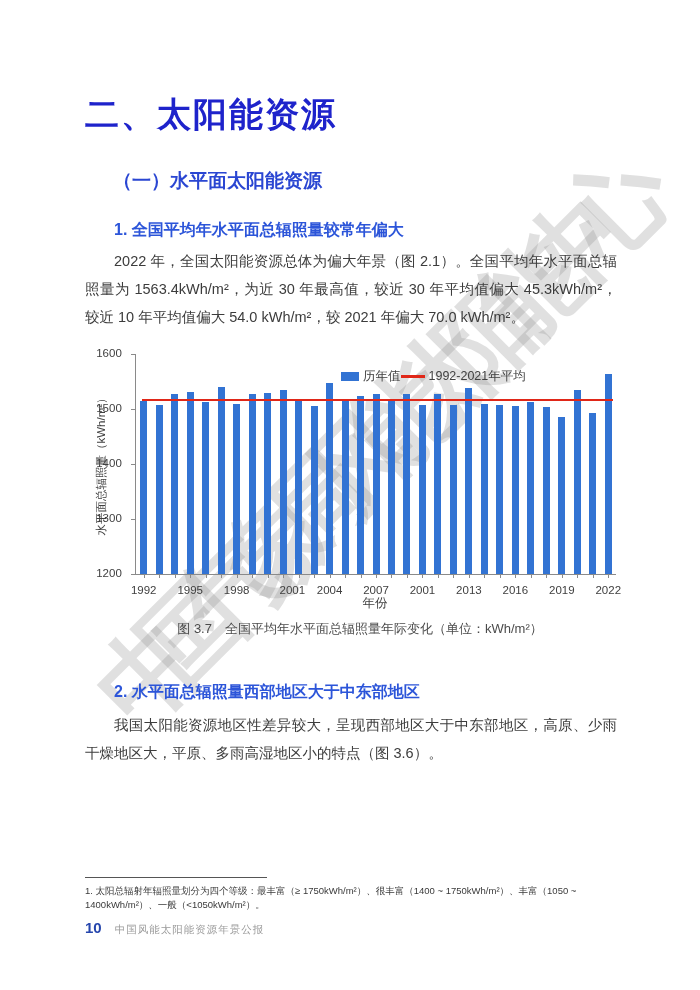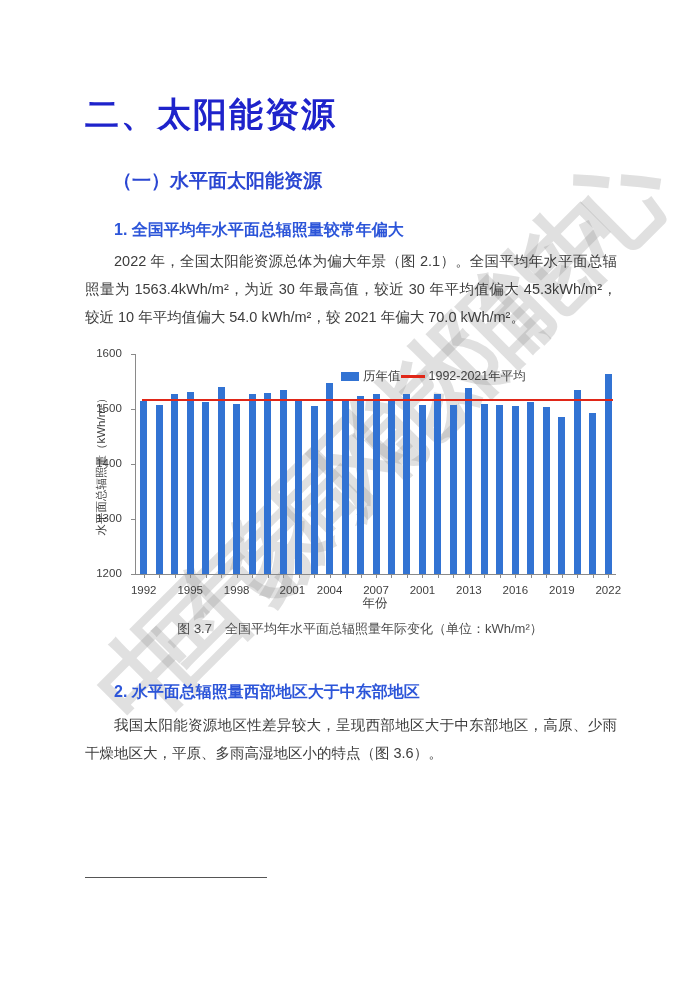--- a/index.html
+++ b/index.html
@@ -220,6 +220,7 @@
 
 
     <div class="footnote-rule"></div>
+    <div class="footnote">1. 太阳总辐射年辐照量划分为四个等级：最丰富（≥ 1750kWh/m²）、很丰富（1400 ~ 1750kWh/m²）、丰富（1050 ~ 1400kWh/m²）、一般（&lt;1050kWh/m²）。</div>
 
 
   </div>

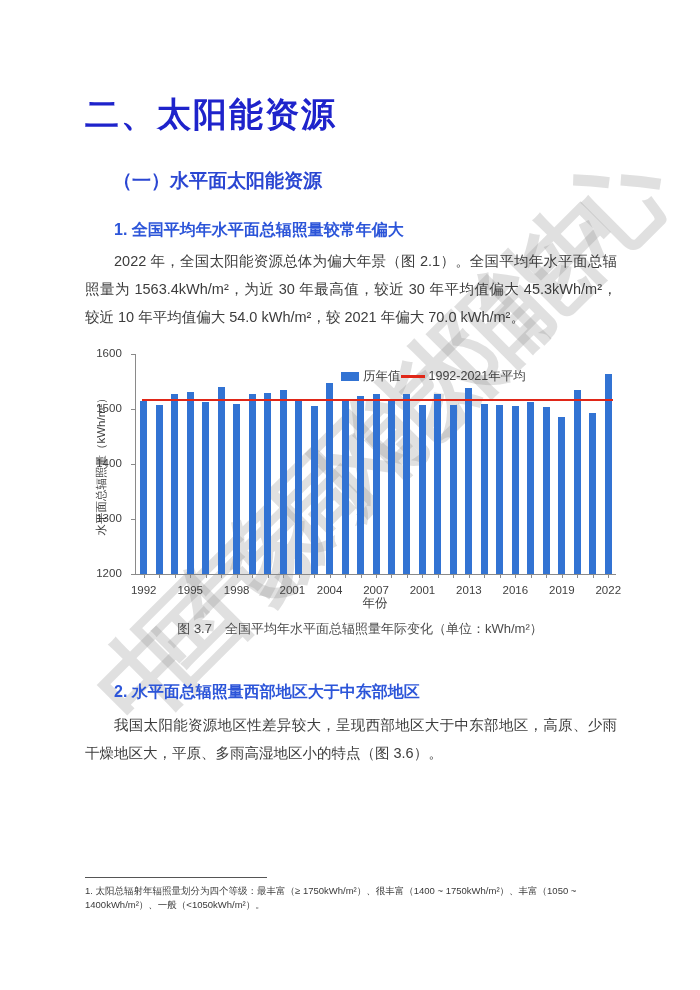--- a/index.html
+++ b/index.html
@@ -222,6 +222,10 @@
     <div class="footnote-rule"></div>
     <div class="footnote">1. 太阳总辐射年辐照量划分为四个等级：最丰富（≥ 1750kWh/m²）、很丰富（1400 ~ 1750kWh/m²）、丰富（1050 ~ 1400kWh/m²）、一般（&lt;1050kWh/m²）。</div>
 
+    <div class="footer">
+      <span class="num">10</span>
+      <span class="label">中国风能太阳能资源年景公报</span>
+    </div>
 
   </div>
 </div>

